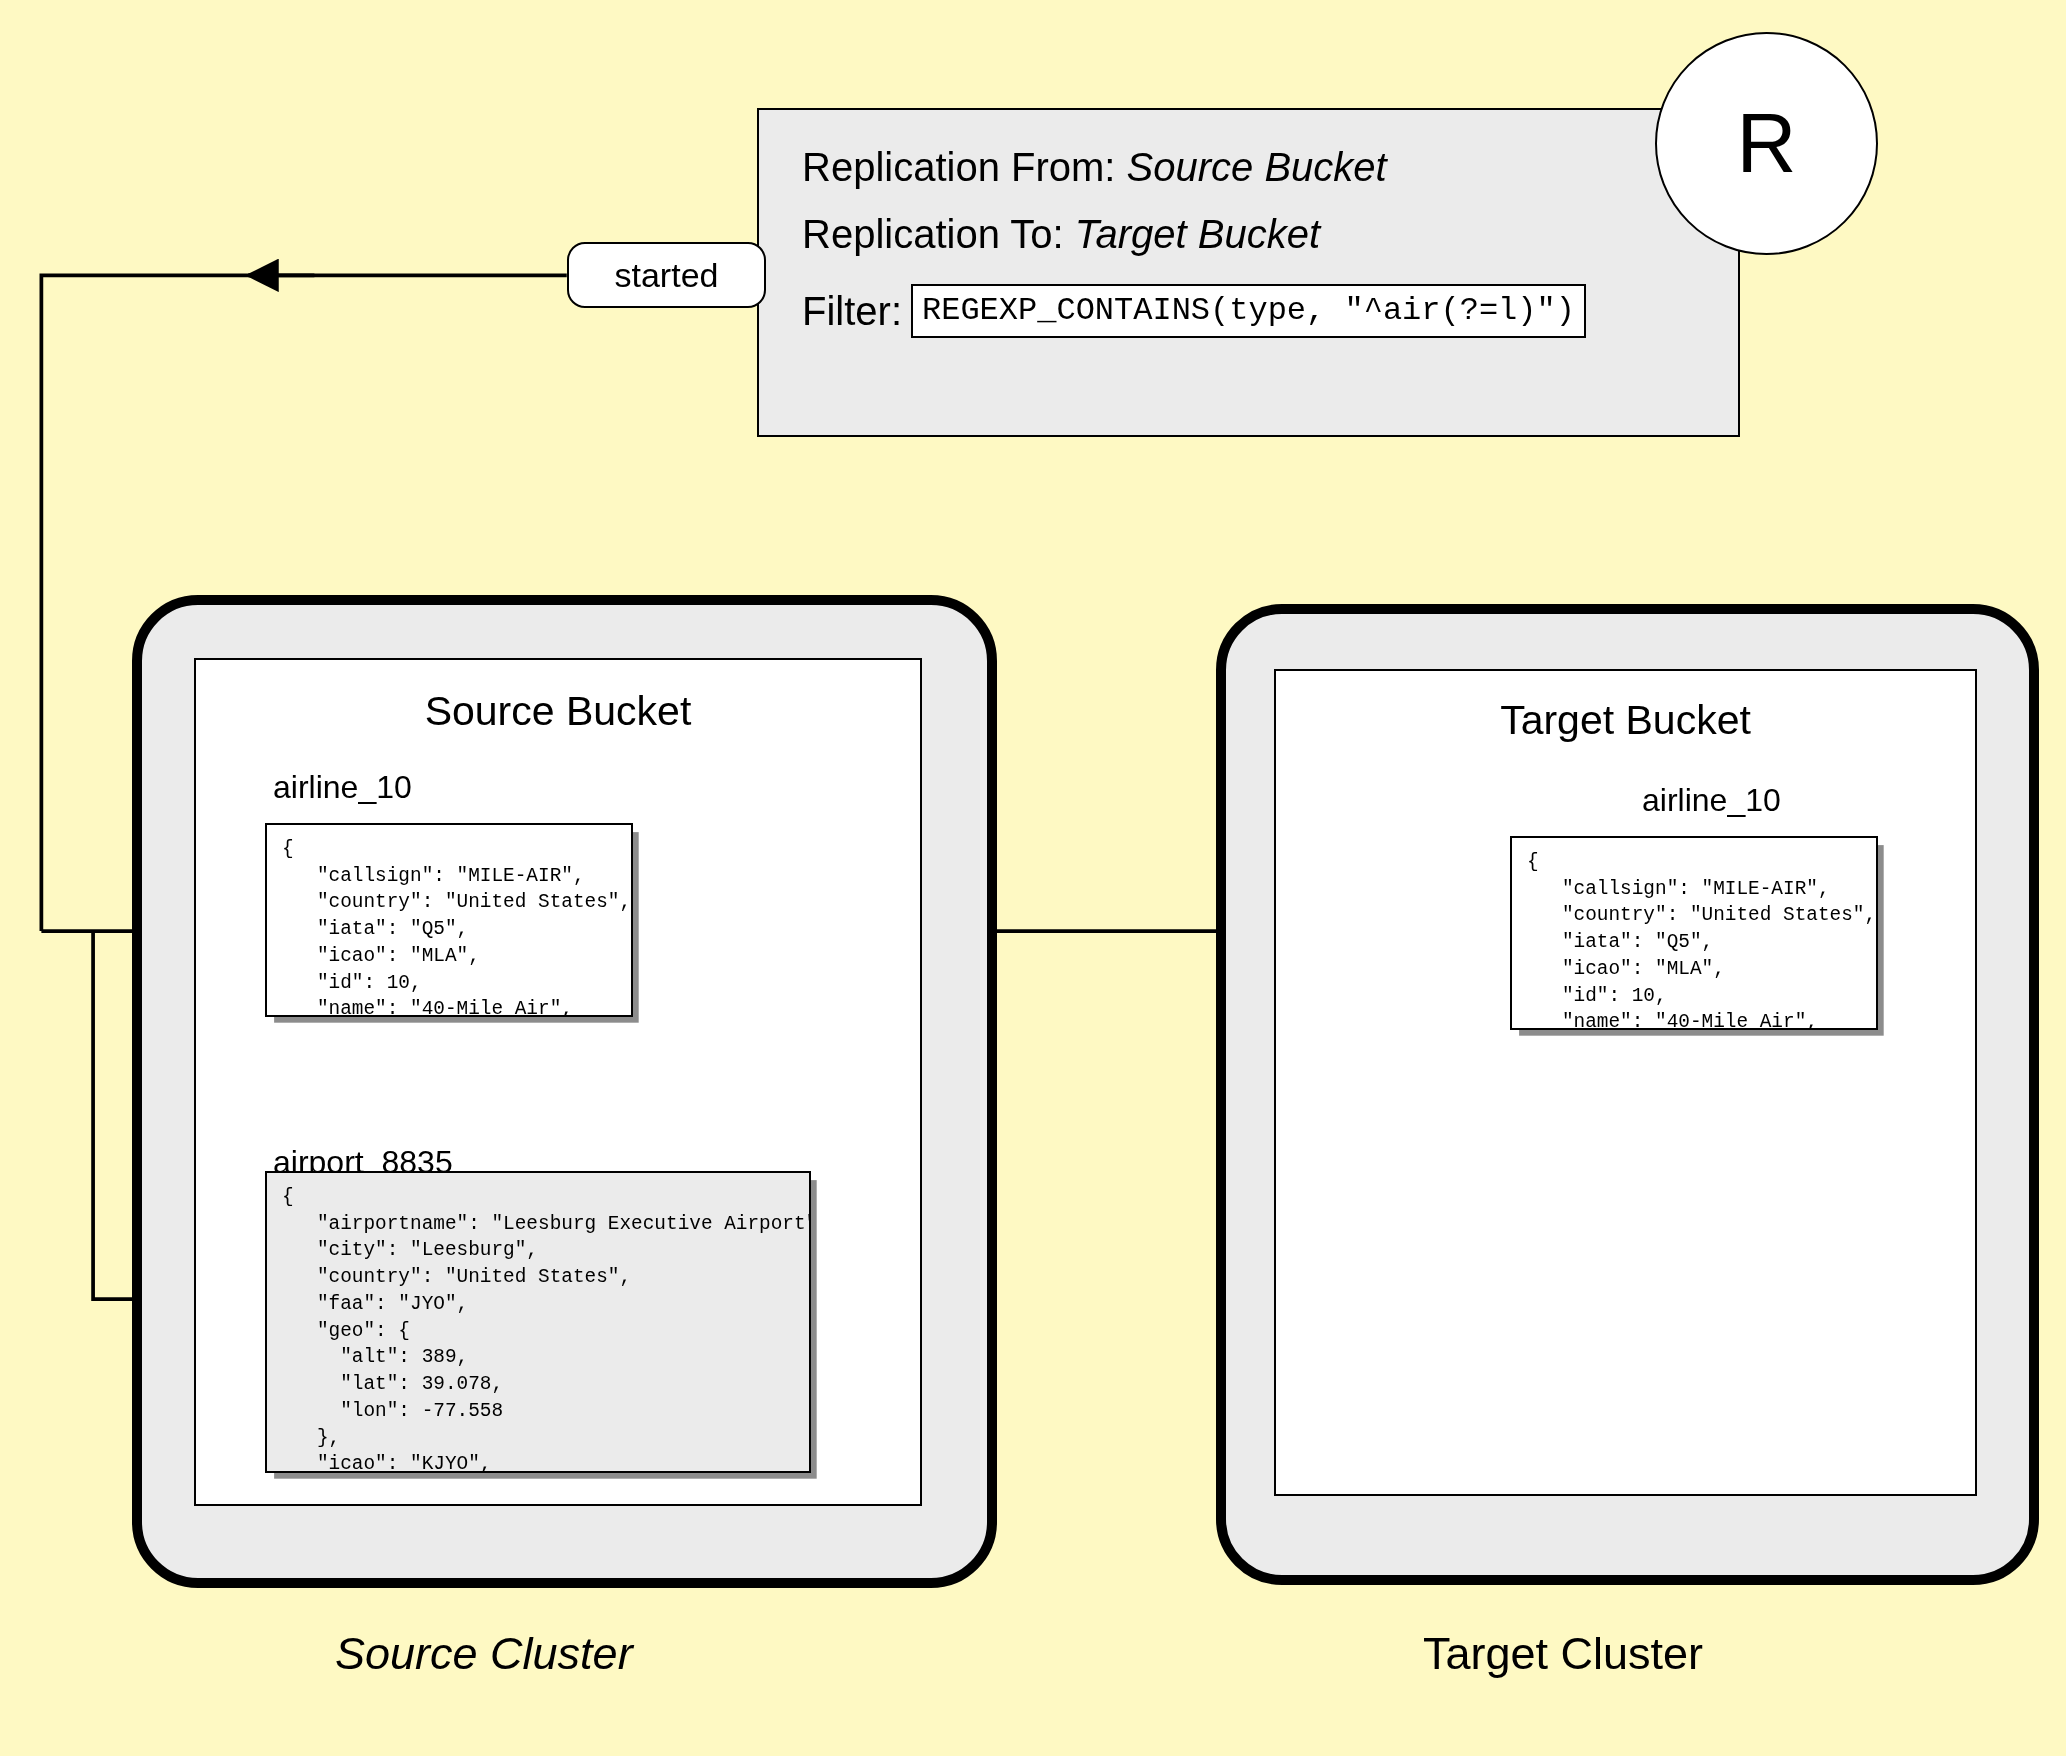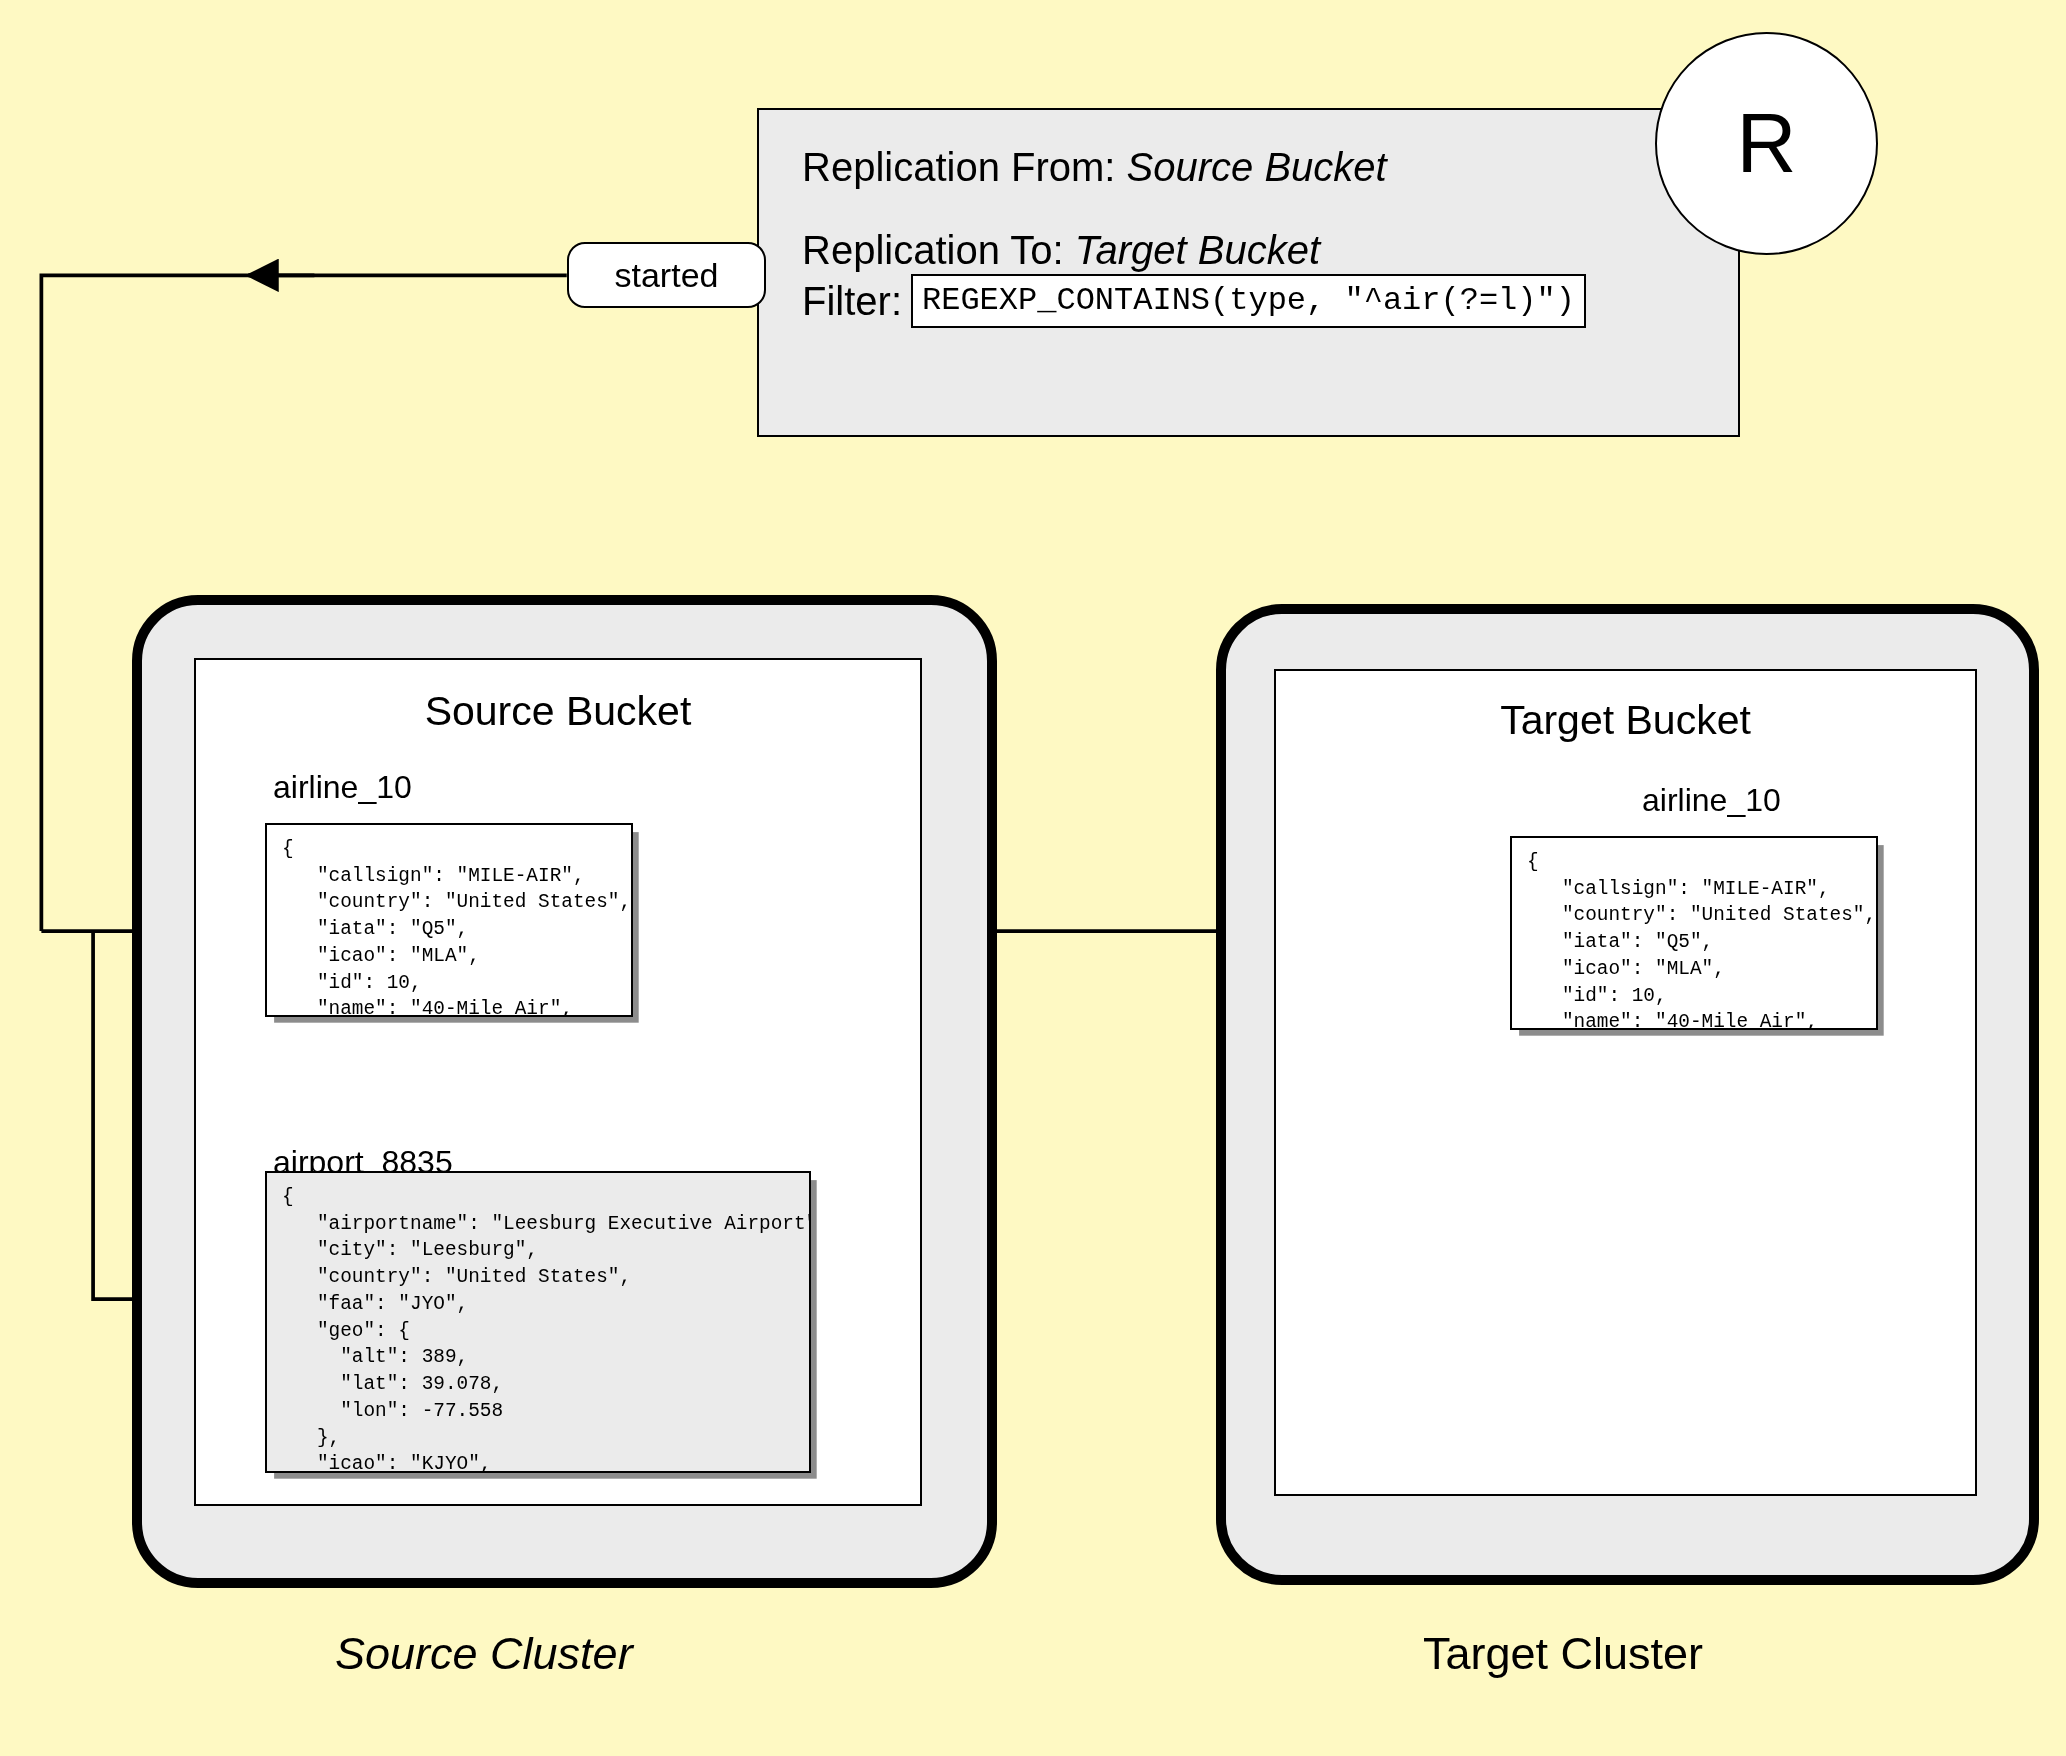--- a/index.html
+++ b/index.html
@@ -18,7 +18,7 @@
   }
   .repl-line .em{font-style:italic;}
   .repl-l1{top:35px;}
-  .repl-l2{top:118px;}
+  .repl-l2{top:102px;}
   .filter-row{position:absolute;left:43px;top:164px;display:flex;align-items:center;}
   .filter-label{font-size:40px;color:#000;margin-right:9px;}
   .filter-field{

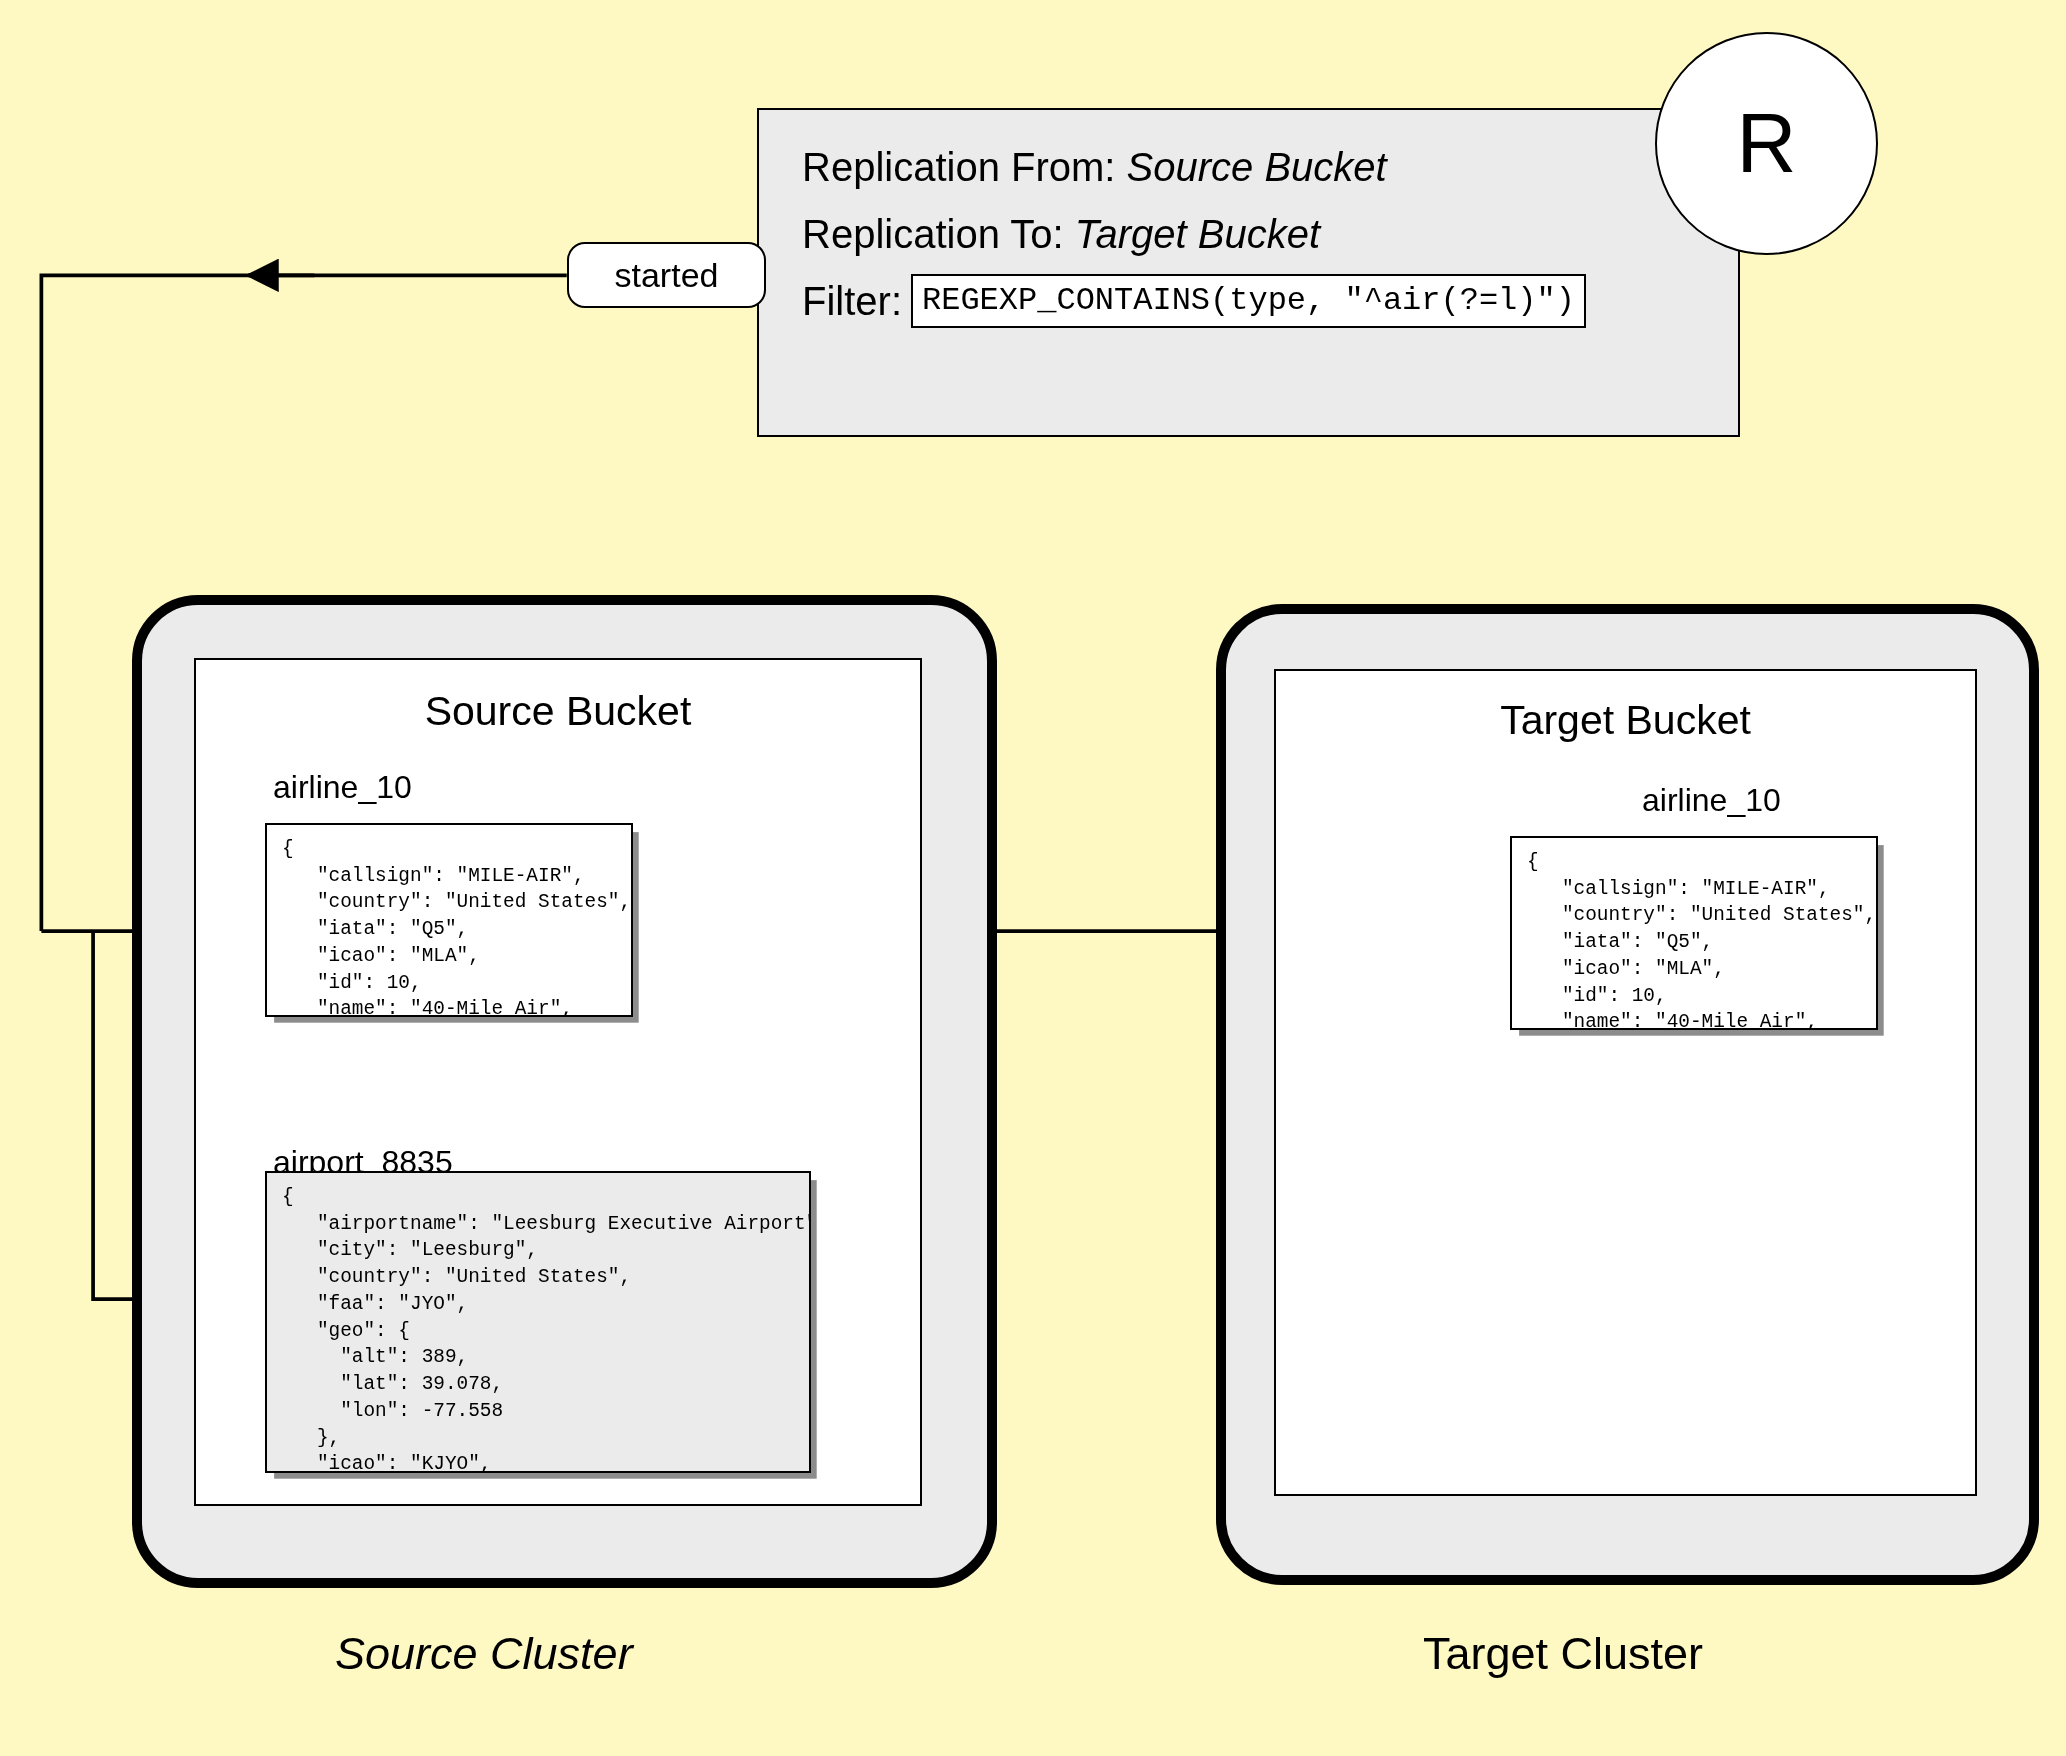--- a/index.html
+++ b/index.html
@@ -19,7 +19,7 @@
   .repl-line .em{font-style:italic;}
   .repl-l1{top:35px;}
   .repl-l2{top:102px;}
-  .filter-row{position:absolute;left:43px;top:164px;display:flex;align-items:center;}
+  .filter-row{position:absolute;left:43px;top:174px;display:flex;align-items:center;}
   .filter-label{font-size:40px;color:#000;margin-right:9px;}
   .filter-field{
     background:#ffffff;border:2.1px solid #000;box-sizing:border-box;

